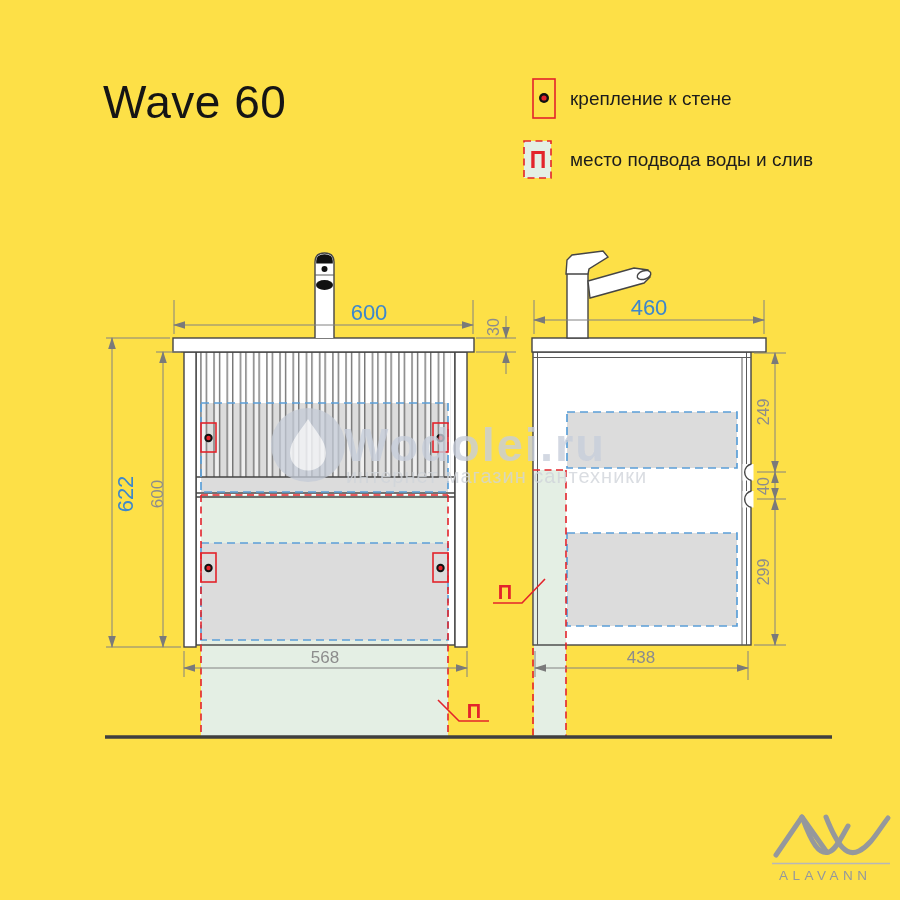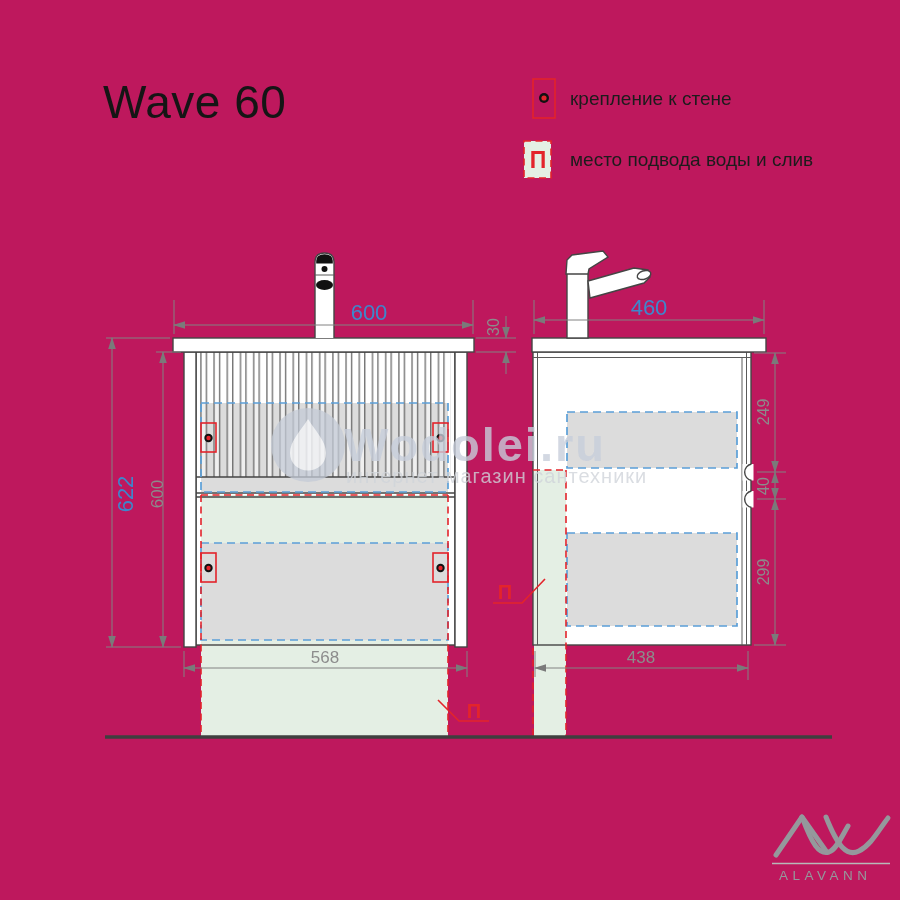--- a/index.html
+++ b/index.html
@@ -8,7 +8,7 @@
     --c-dimtext:#8c8c8c; --c-wm:#c7cedb; --c-wm2:#d0d4da; --c-brand:#95989c;
   }
   html,body{margin:0;padding:0;background:#fff;}
-  .stage{width:900px;height:900px;position:relative;background:#be185d;overflow:hidden;}
+  .stage{width:900px;height:900px;position:relative;background:#fde047;overflow:hidden;}
   text{font-family:"Liberation Sans",sans-serif;}
   .draw{stroke:var(--c-draw);fill:none;stroke-width:1.4;}
   .drawthin{stroke:#5a5a5a;fill:none;stroke-width:1;}

